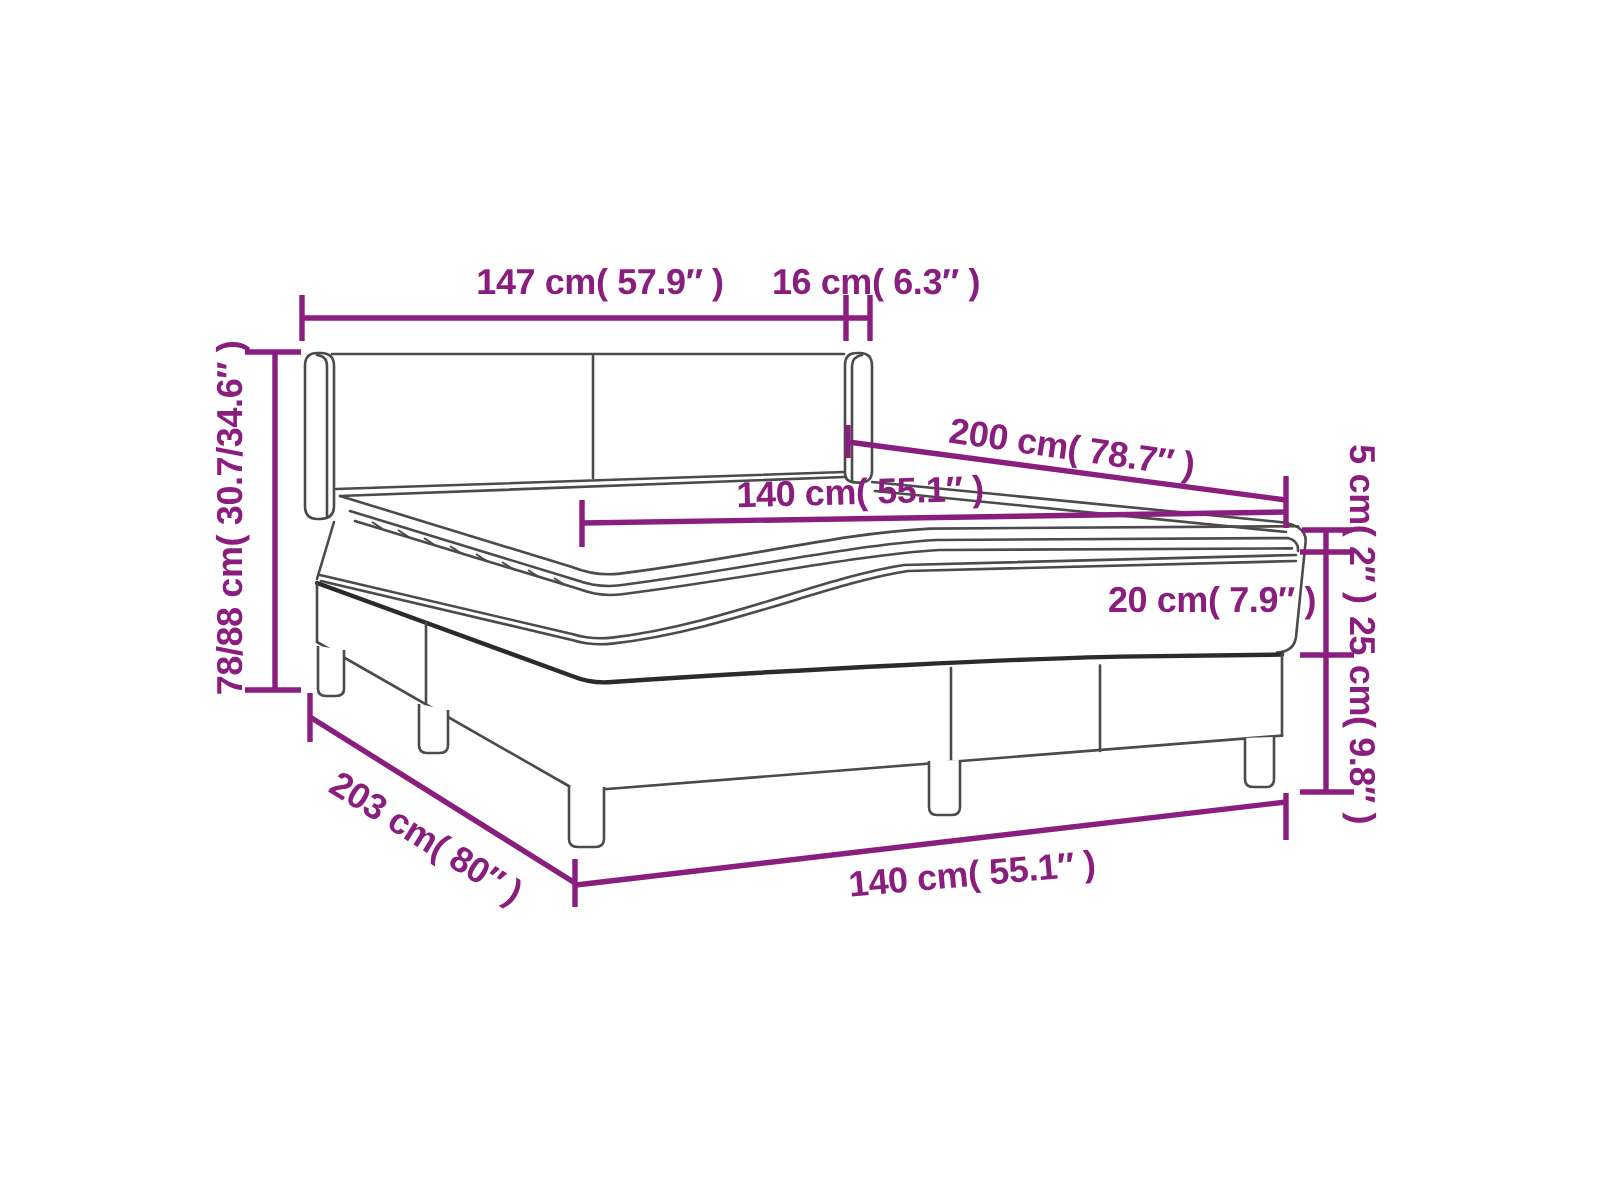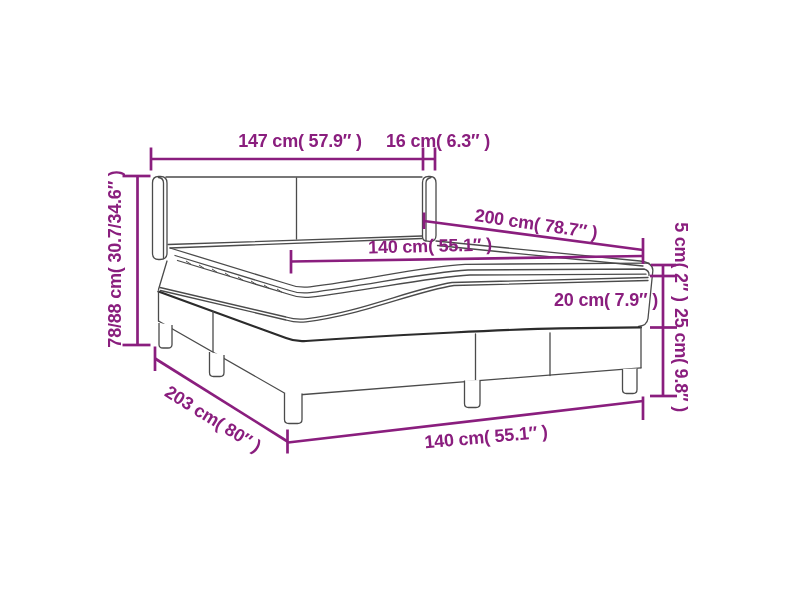--- a/index.html
+++ b/index.html
@@ -9,6 +9,7 @@
     background:#ffffff;
     overflow:hidden;
     font-family:"Liberation Sans", sans-serif;
+    border-radius:13px;
   }
   svg{position:absolute;left:0;top:0;}
   .bed-line{stroke:#4b4b4b;stroke-width:1.3;fill:none;stroke-linecap:round;stroke-linejoin:round;}

